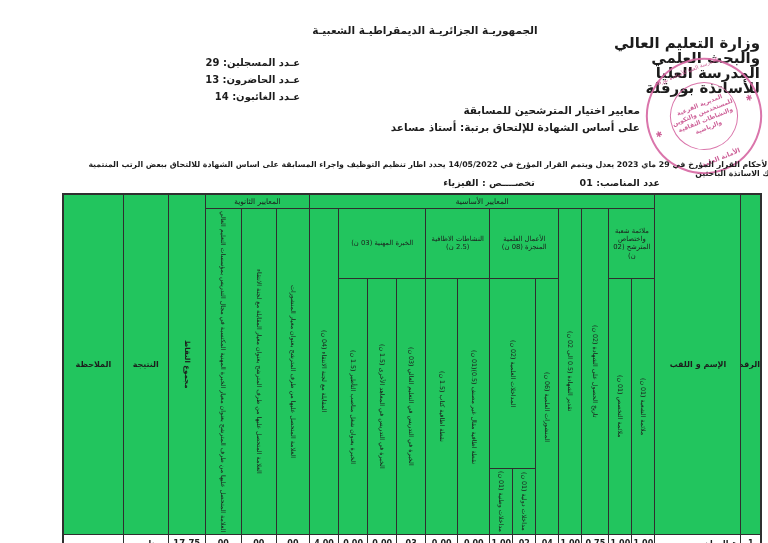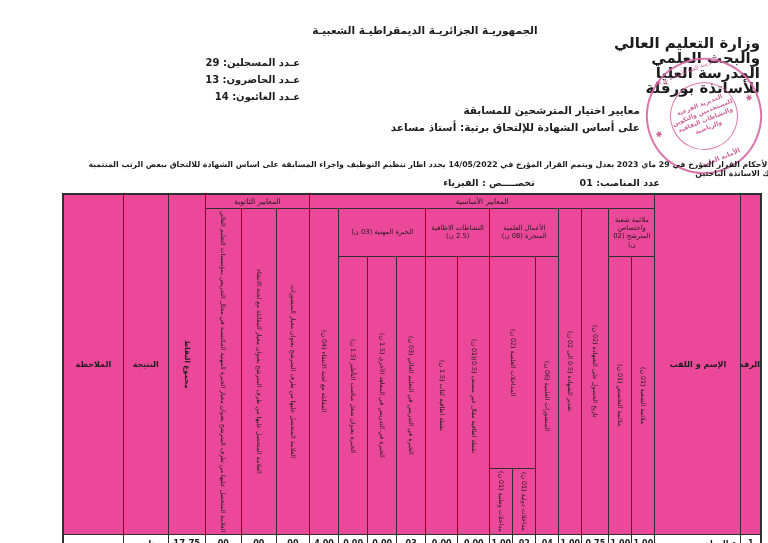--- a/index.html
+++ b/index.html
@@ -45,7 +45,7 @@
     border:2px solid #2f2f2f; direction:rtl; }
   th,td { border:1px solid #2f2f2f; overflow:hidden; vertical-align:middle;
     text-align:center; }
-  thead th { background:#ec4899; font-weight:normal; }
+  thead th { background:#22c55e; font-weight:normal; }
   .band { font-size:7.5px; }
   .grp { font-size:6.8px; line-height:1.25; padding:7px 2px; }
   .rot { writing-mode:vertical-rl; text-orientation:mixed;

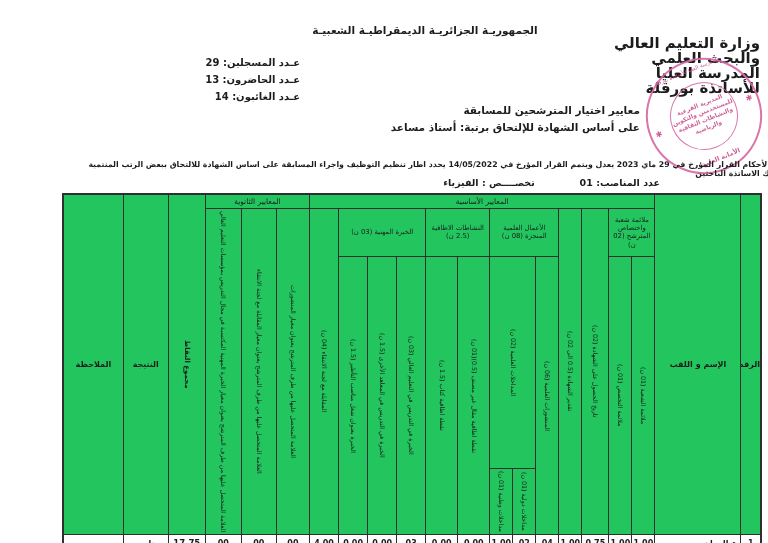--- a/index.html
+++ b/index.html
@@ -47,7 +47,7 @@
     text-align:center; }
   thead th { background:#22c55e; font-weight:normal; }
   .band { font-size:7.5px; }
-  .grp { font-size:6.8px; line-height:1.25; padding:7px 2px; }
+  .grp { font-size:6.8px; line-height:1.25; padding:18px 2px; }
   .rot { writing-mode:vertical-rl; text-orientation:mixed;
     font-size:6.3px; line-height:1.2; padding:2px 0; margin:0 auto; }
   th.rothead { vertical-align:middle; }

